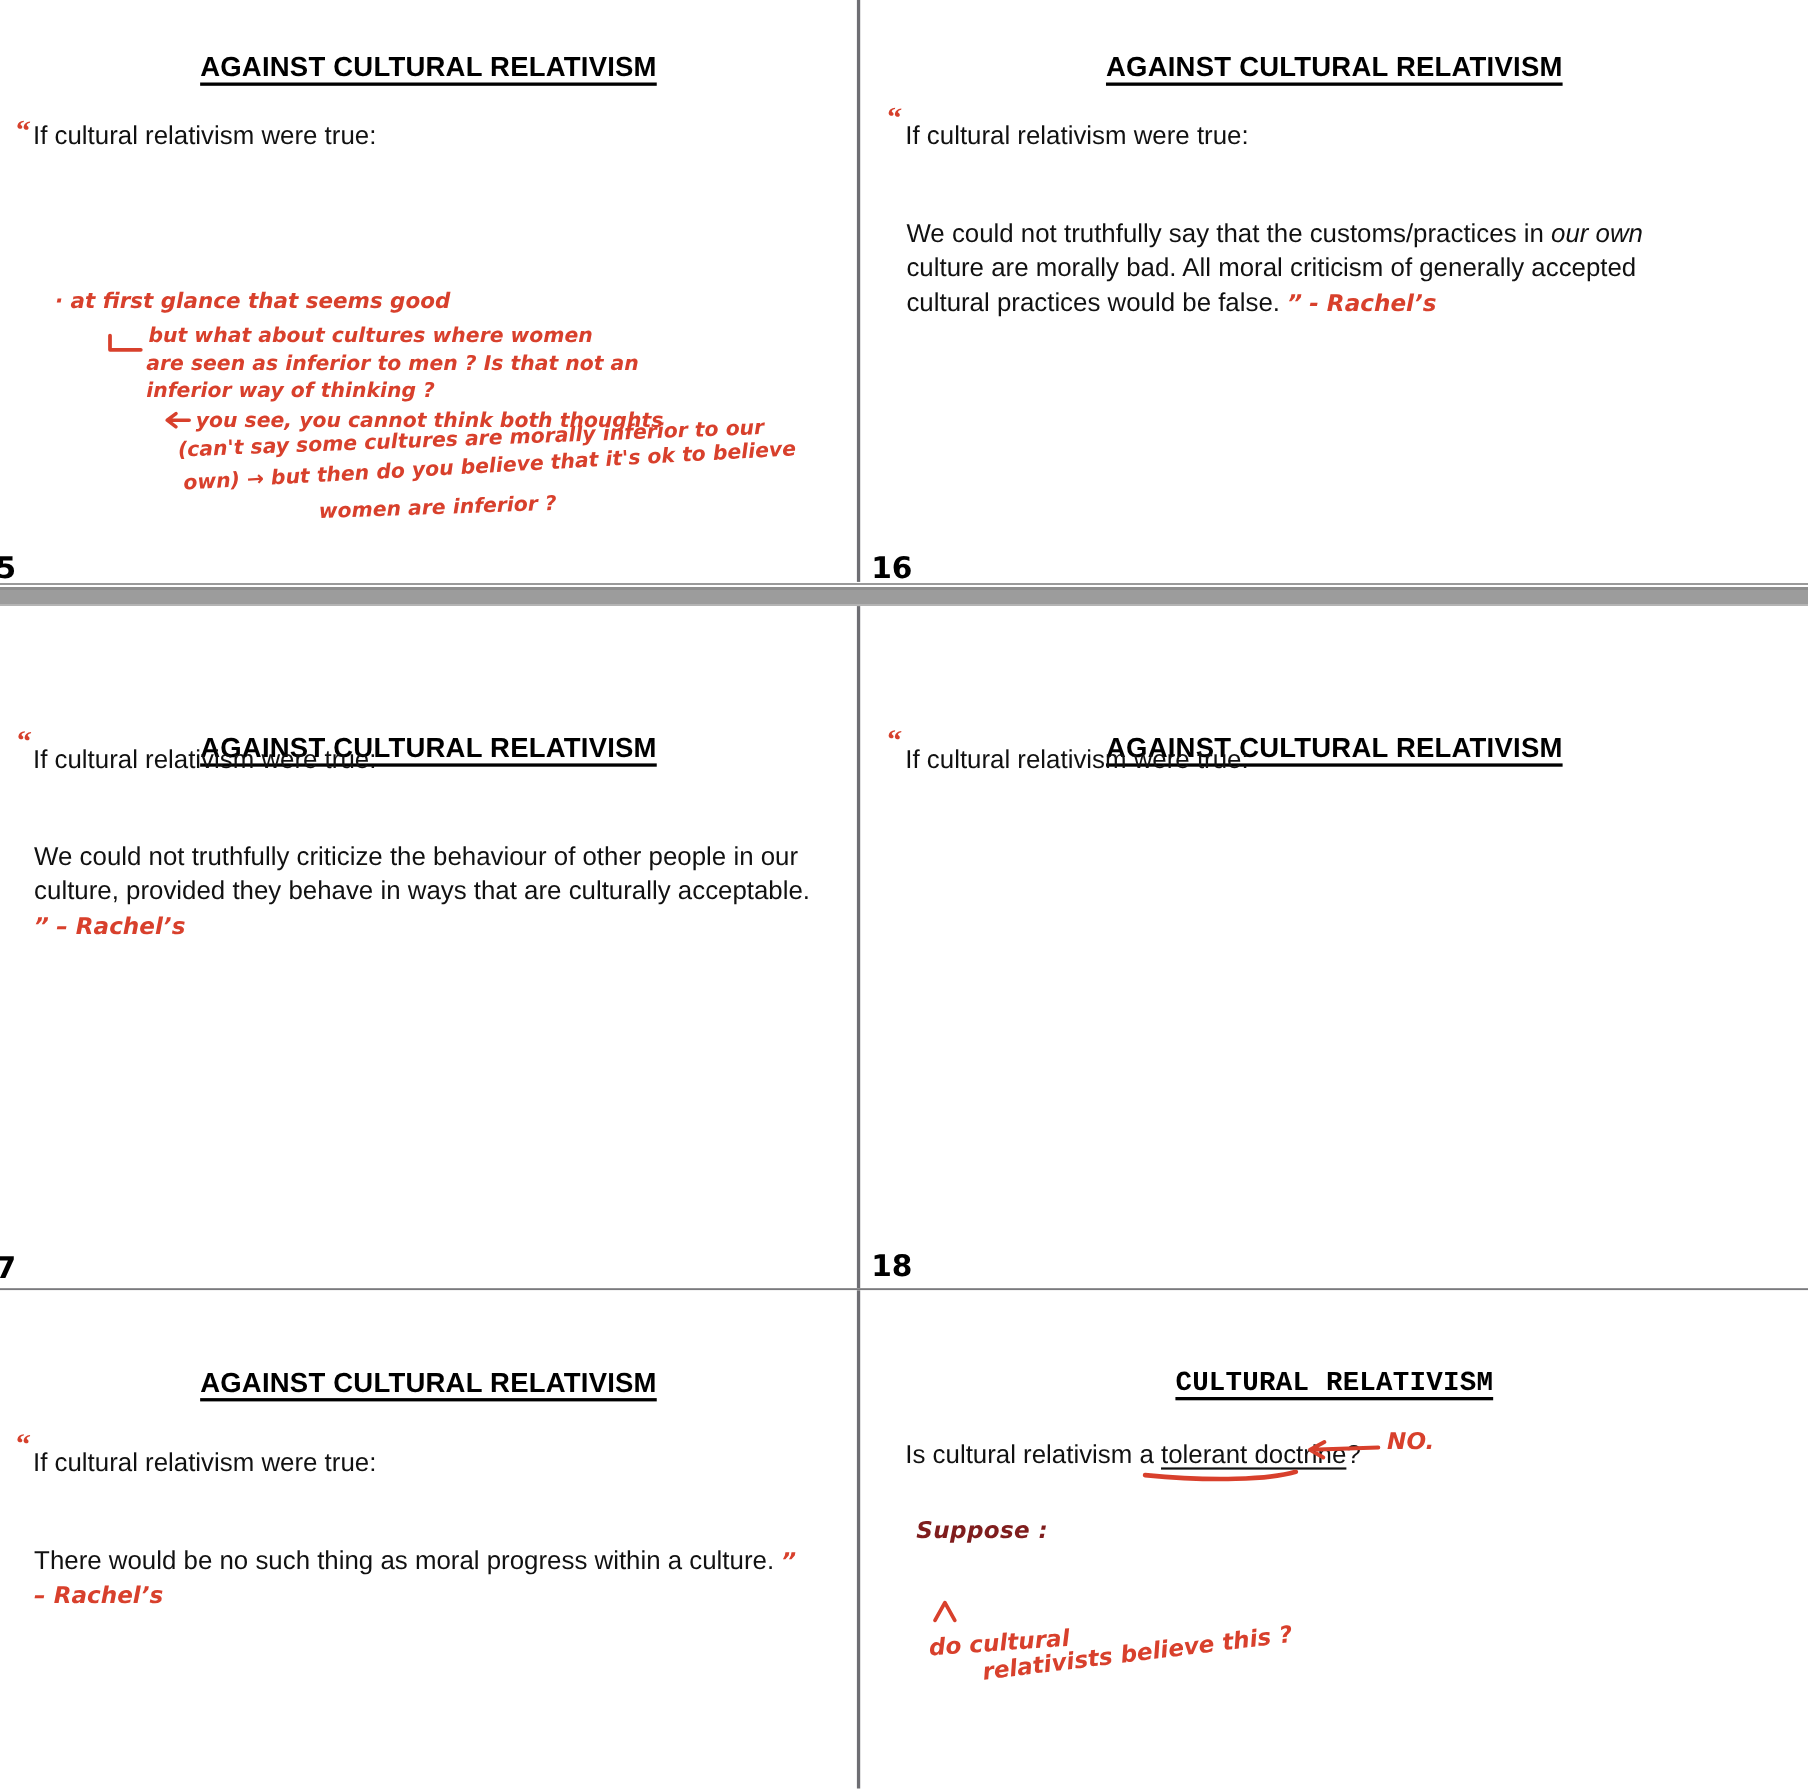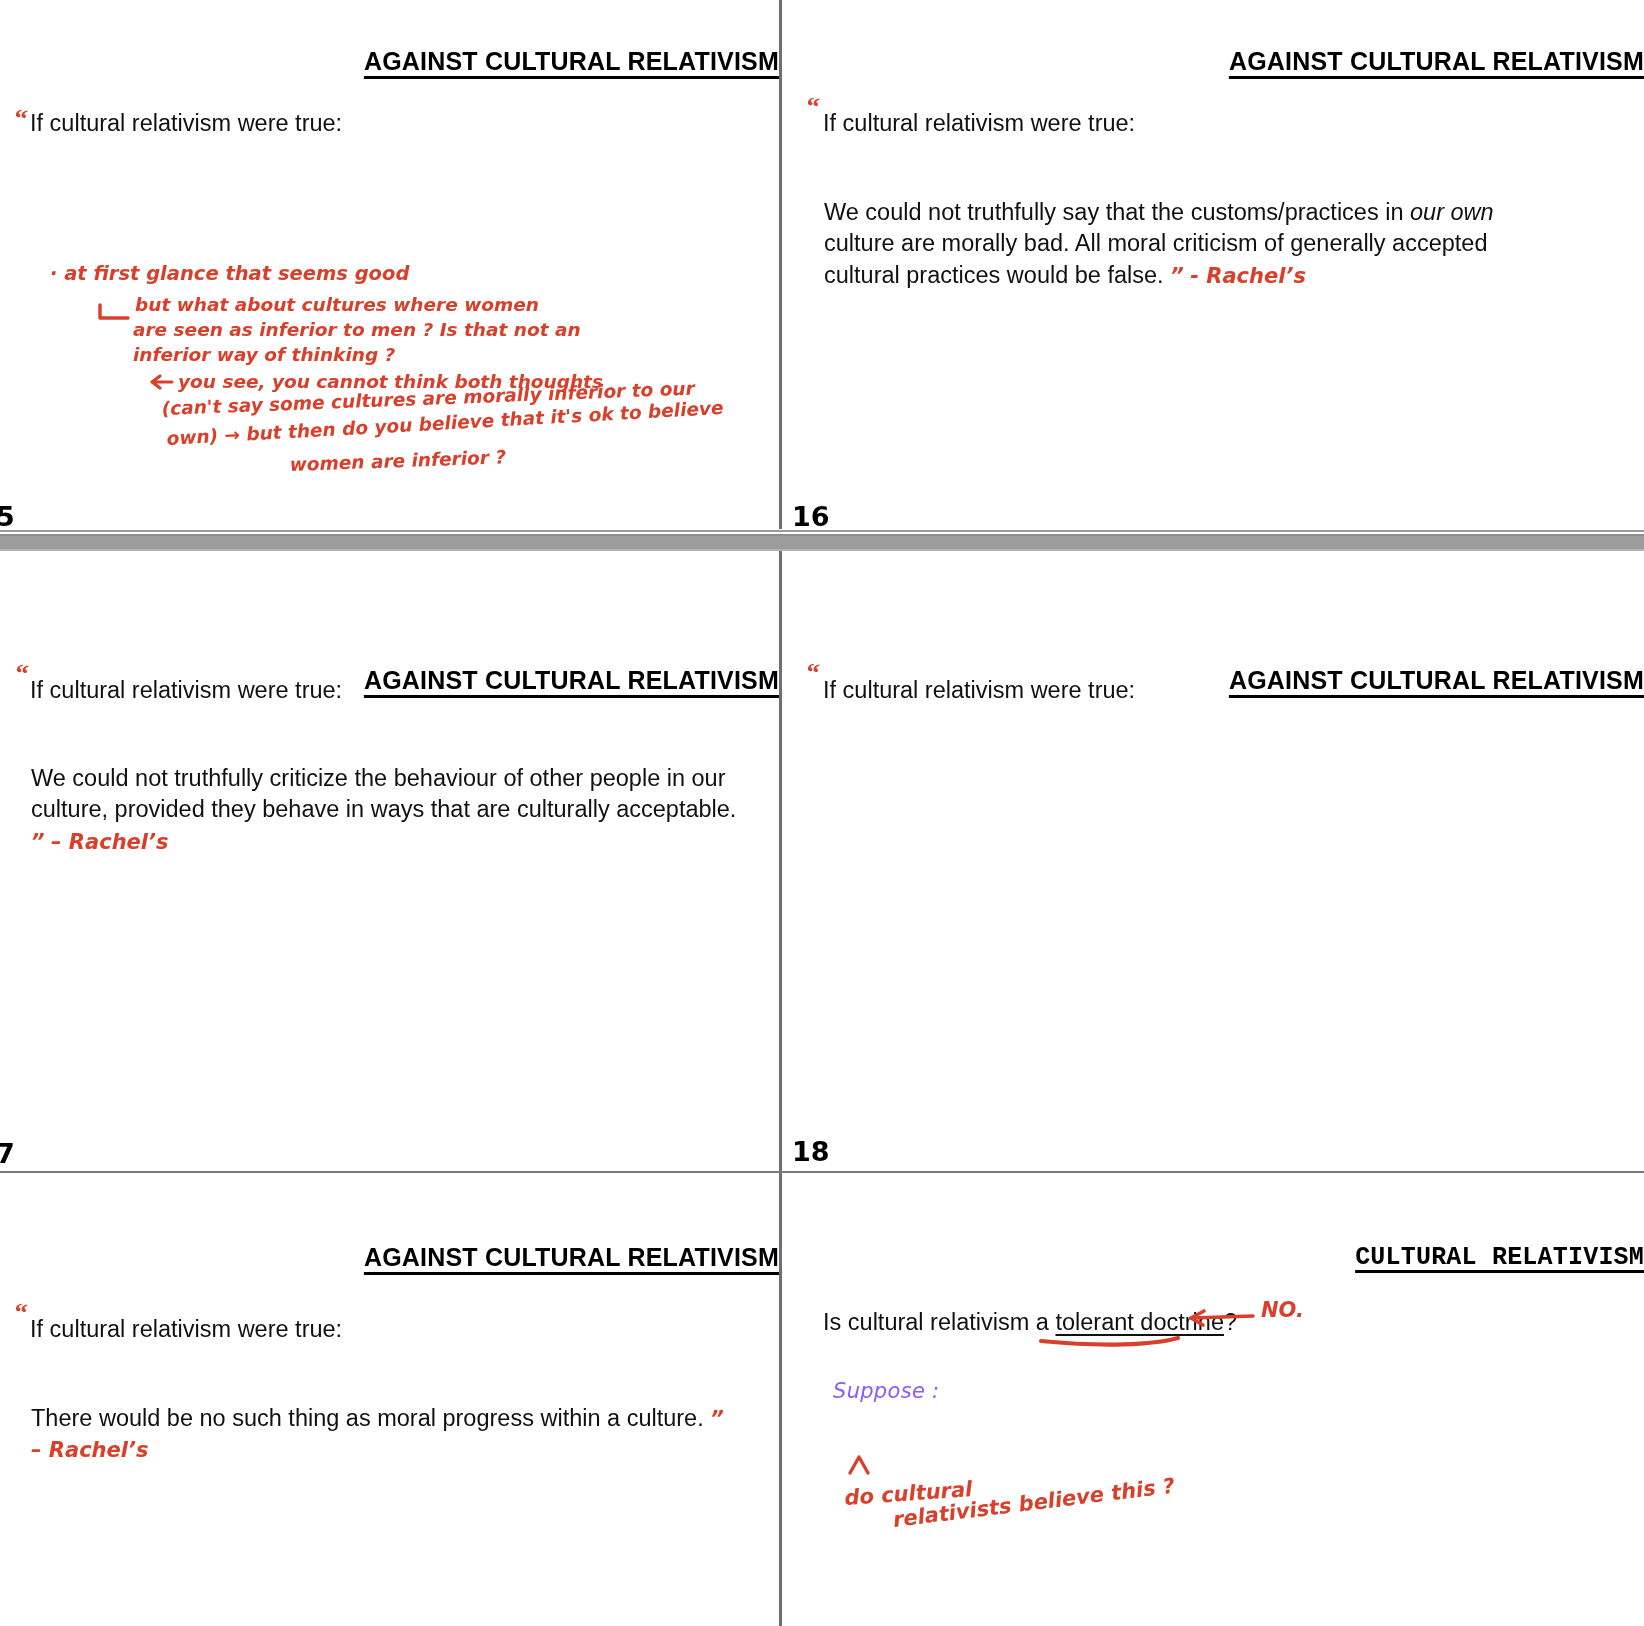--- a/index.html
+++ b/index.html
@@ -52,7 +52,7 @@
 
   
   .slide-title {
-    text-align: right;
+    text-align: center;
     font-weight: bold;
     font-size: 25px;
     letter-spacing: 0.2px;

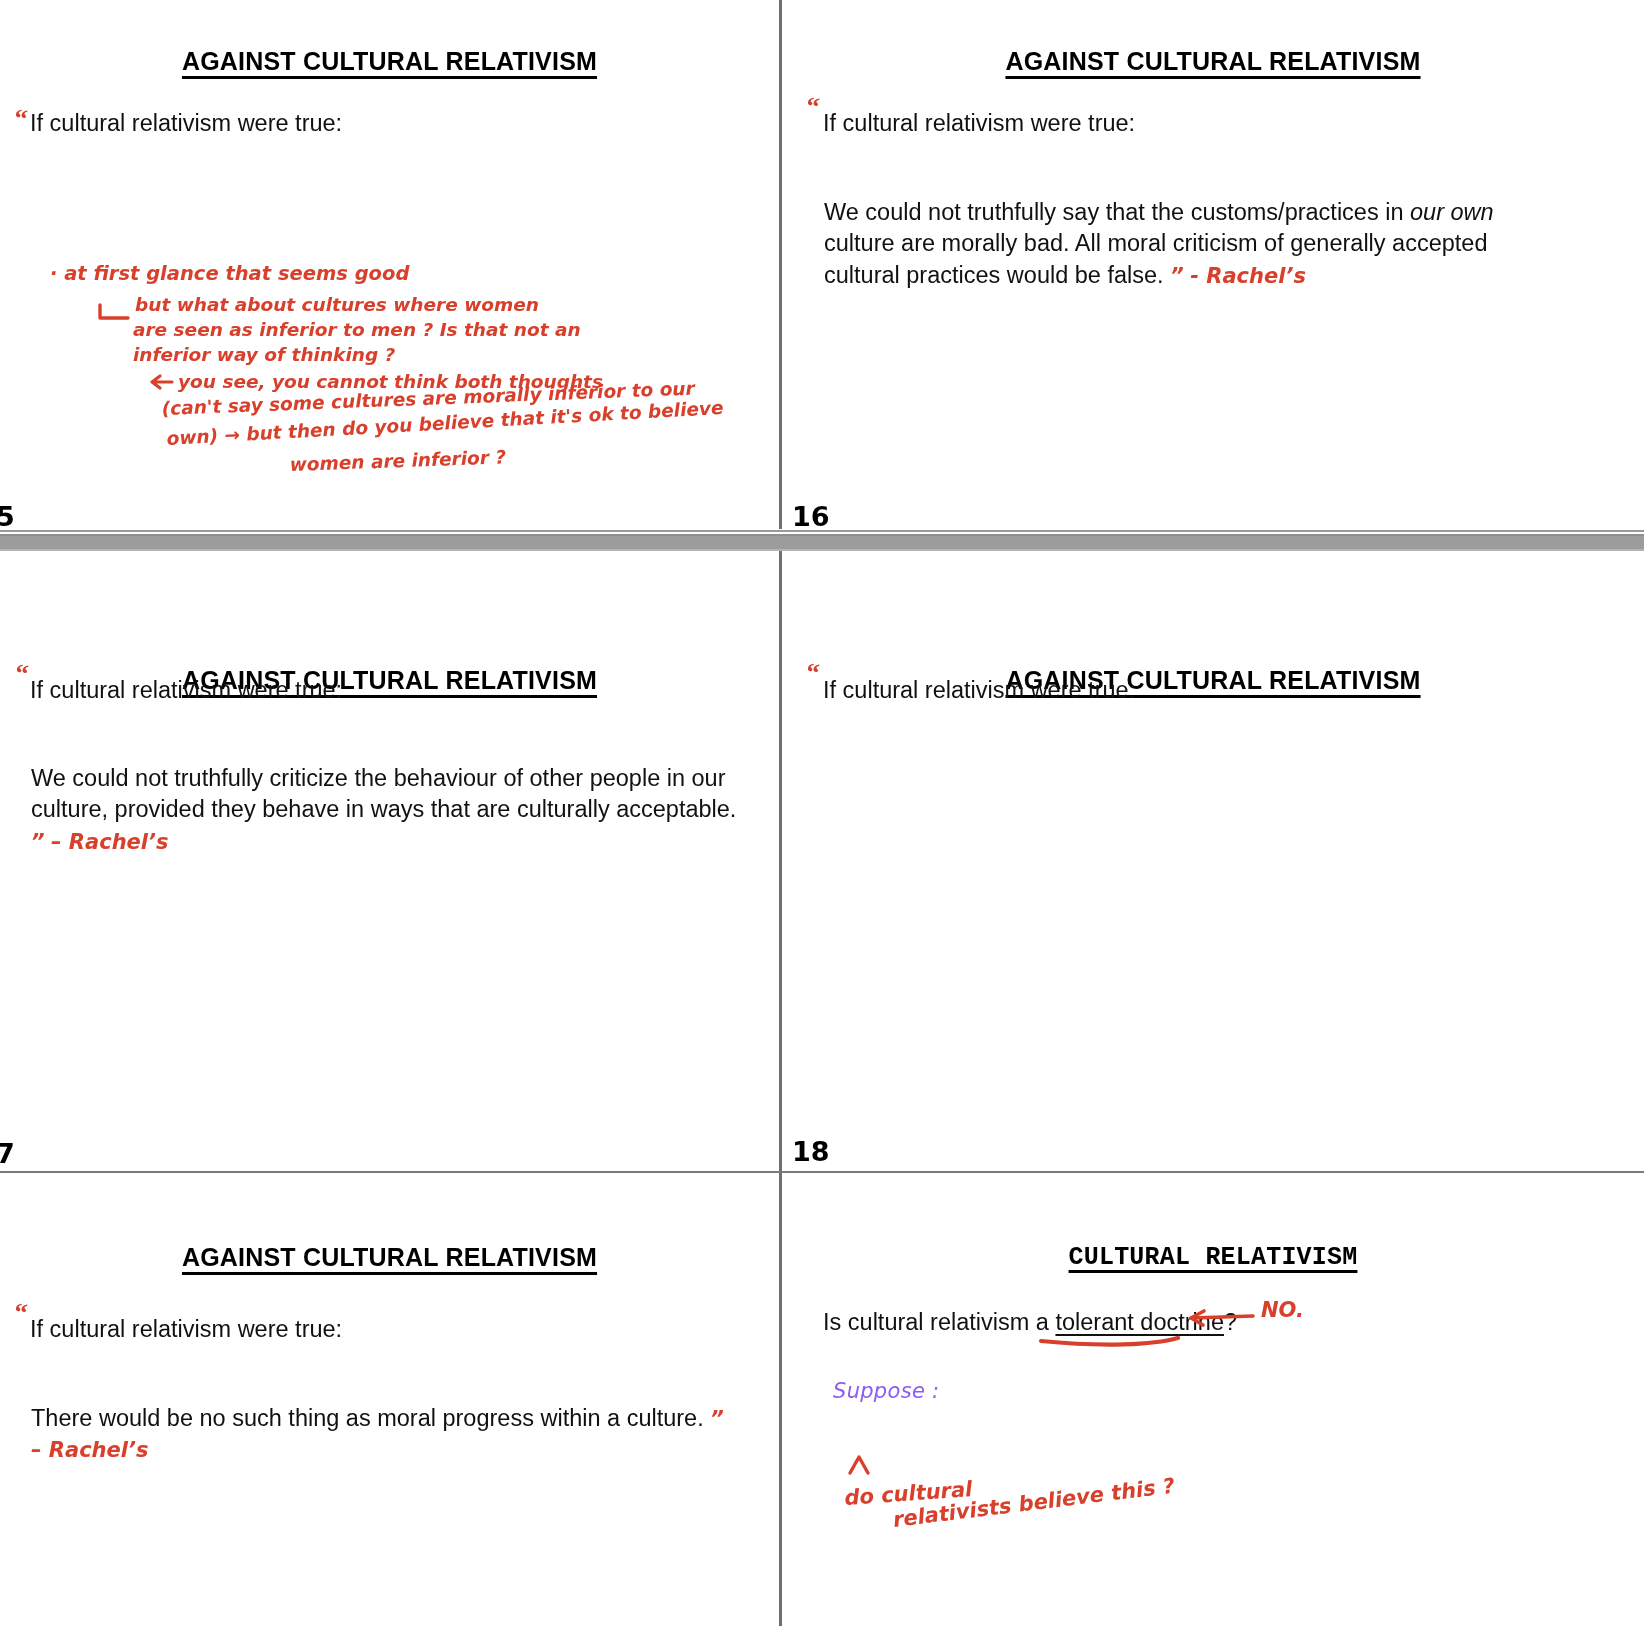--- a/index.html
+++ b/index.html
@@ -80,9 +80,9 @@
 
   
   .hand {
-    color: #8b5cf6;
-    font-family: "DejaVu Sans", sans-serif;
-    font-weight: 400;
+    color: #7f1d1d;
+    font-family: "DejaVu Sans", sans-serif;
+    font-weight: 700;
     font-style: italic;
     letter-spacing: 0.3px;
   }

